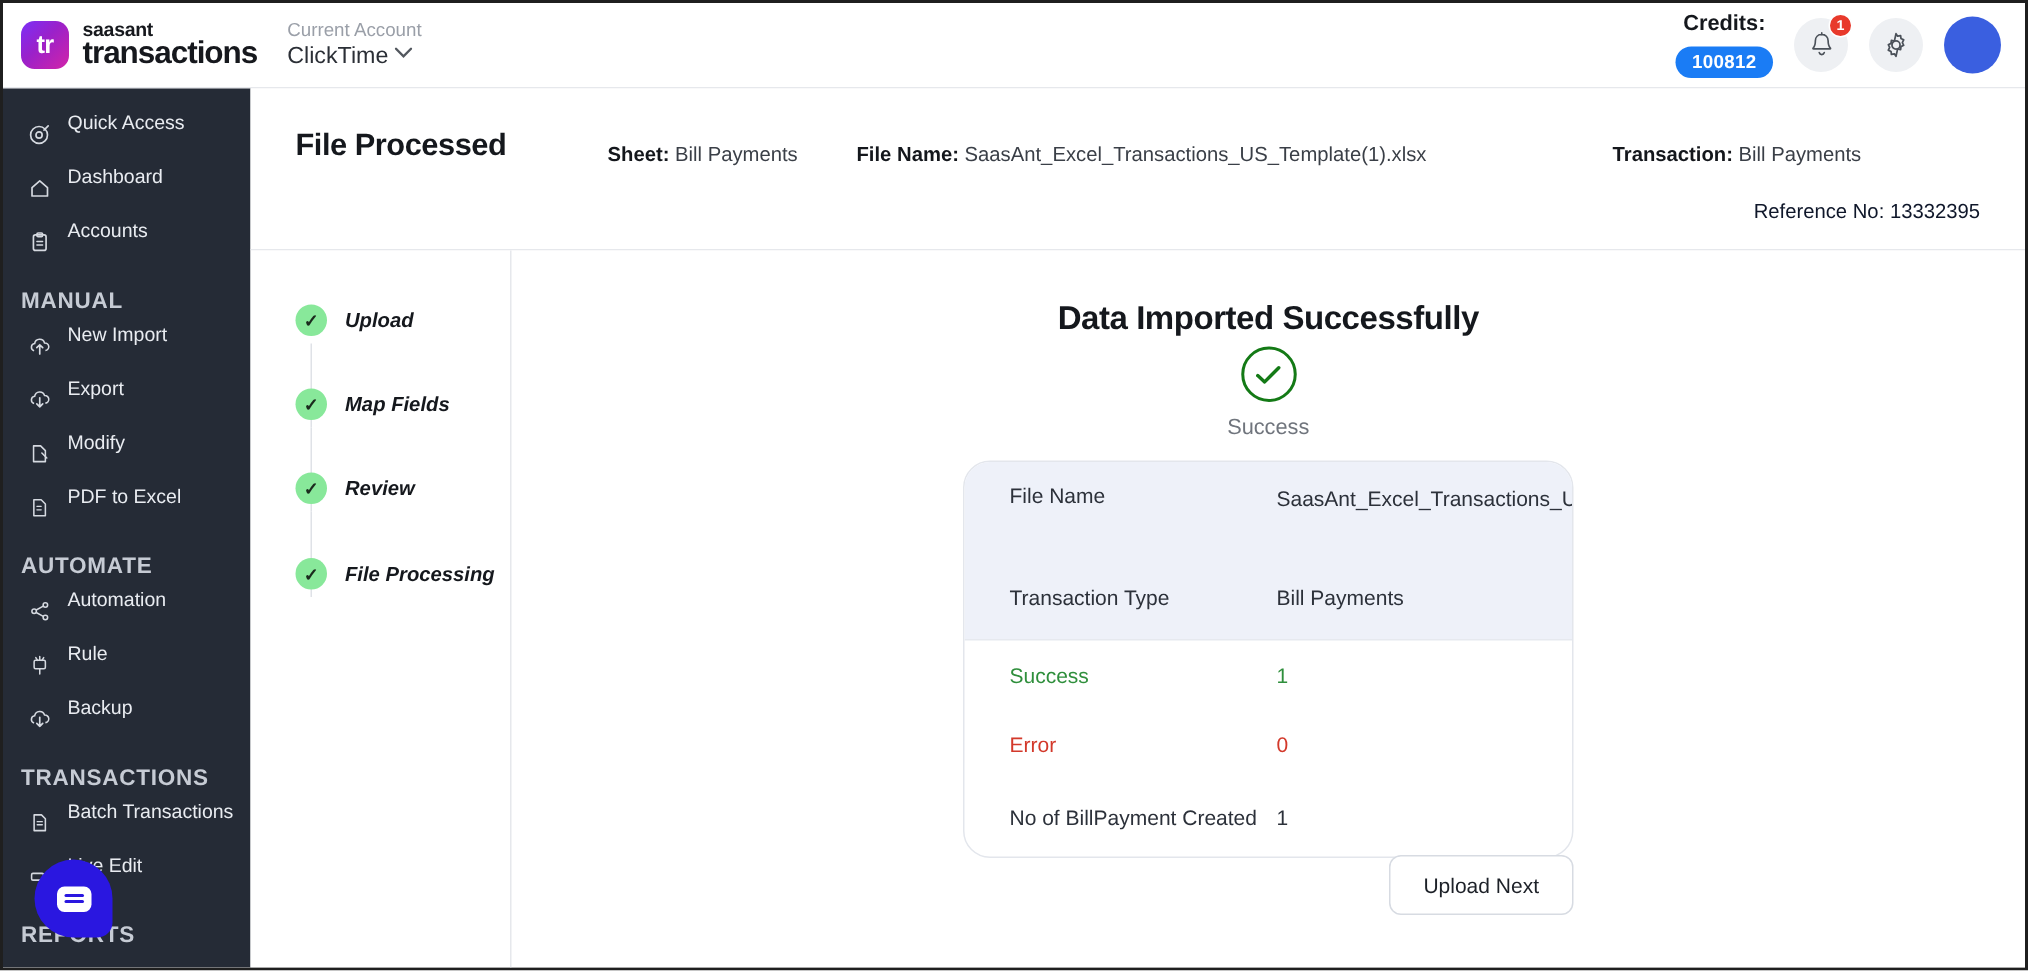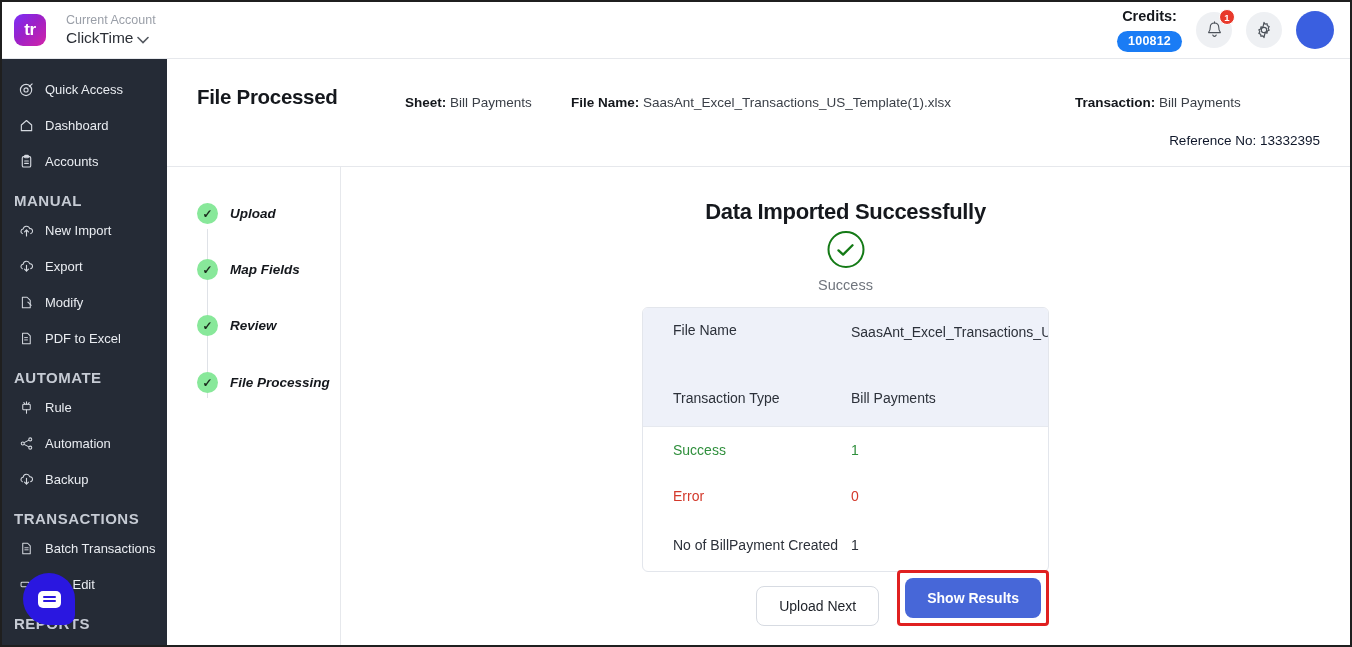--- a/index.html
+++ b/index.html
@@ -195,6 +195,10 @@
     <div class="brand">
       <div class="brand-logo">
         <span>tr</span>
+      </div>
+      <div class="brand-text">
+        <div class="brand-saasant">saasant</div>
+        <div class="brand-transactions">transactions</div>
       </div>
     </div>
 

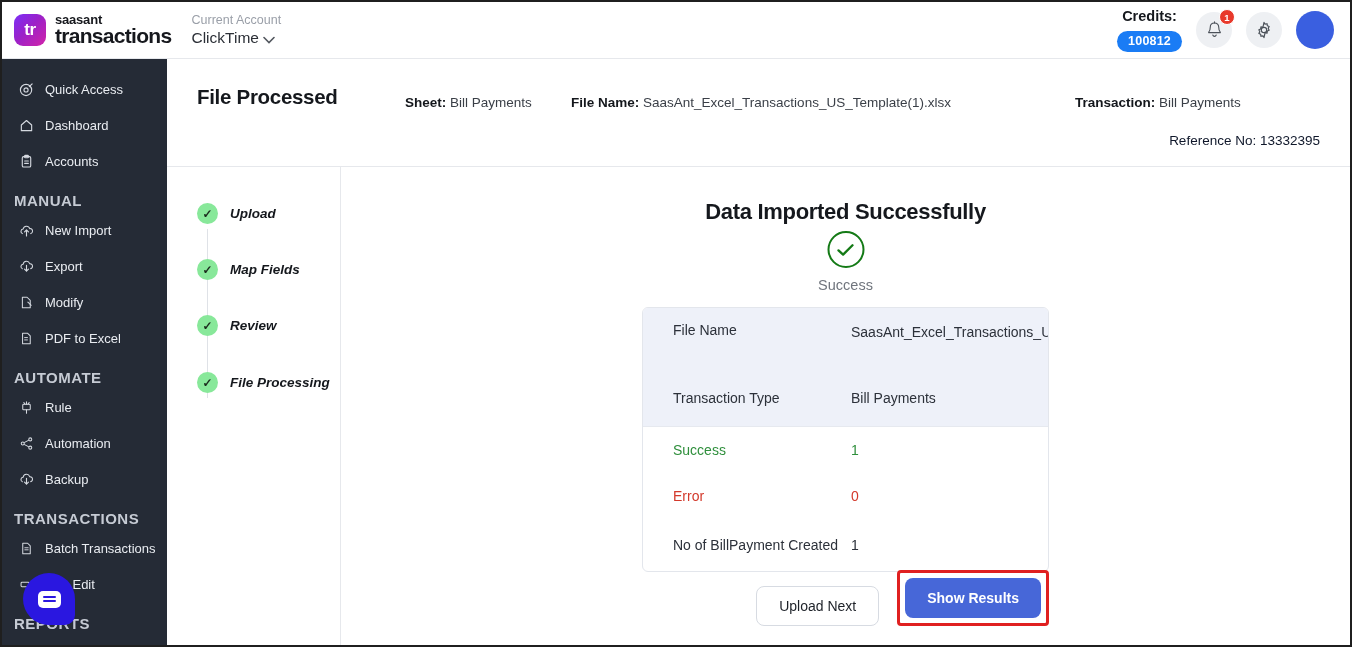--- a/index.html
+++ b/index.html
@@ -41,7 +41,7 @@
   }
   .acct { margin-left: 20px; line-height: 1.25; }
   .acct-label { font-size: 12.5px; color: #9a9fa8; }
-  .acct-value { font-size: 15.5px; color: #2b2f36; display: flex; align-items: flex-end; gap: 4px; }
+  .acct-value { font-size: 15.5px; color: #2b2f36; display: flex; align-items: flex-start; gap: 4px; }
   .chev { font-size: 12px; color: #53585f; }
 
   .topbar-right {

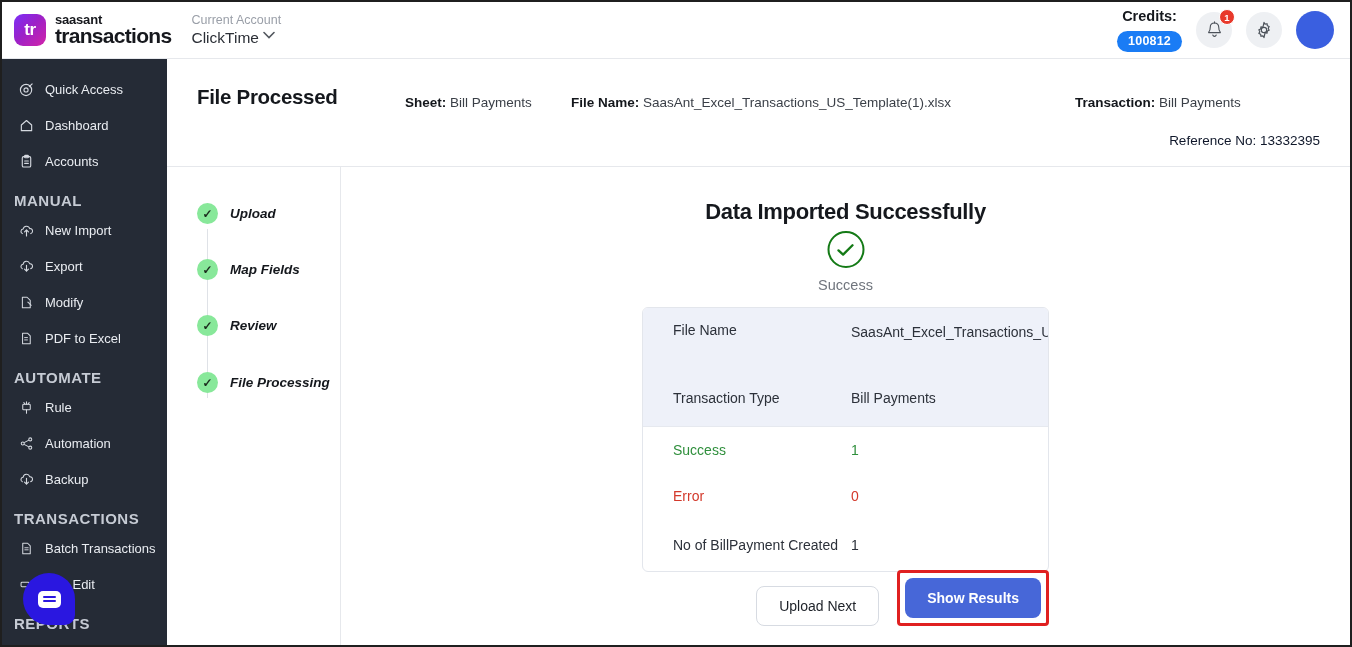--- a/index.html
+++ b/index.html
@@ -71,7 +71,7 @@
     background: #252b36; overflow: hidden;
   }
   .nav-item {
-    display: flex; align-items: center; gap: 11px;
+    display: flex; gap: 11px;
     height: 30px; padding-left: 17px; color: #e9ecf1; font-size: 13px;
     margin-top: 6px;
   }

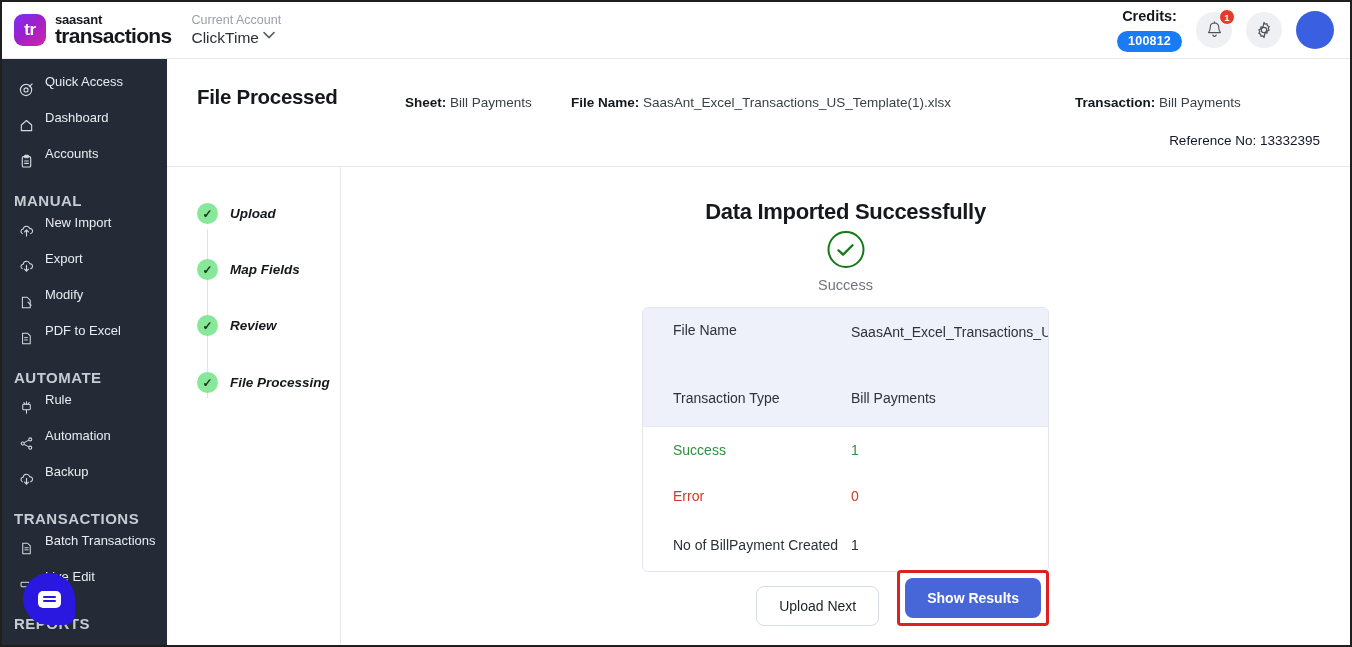--- a/index.html
+++ b/index.html
@@ -154,7 +154,7 @@
 
   .result-card {
     position: absolute; left: 301px; top: 140px; width: 407px;
-    border: 1px solid #e3e6ec; border-radius: 6px; overflow: hidden;
+    border: 1px solid #e3e6ec; border-radius: 18px; overflow: hidden;
     background: #ffffff;
   }
   .rc-shade { background: #eef1f9; }

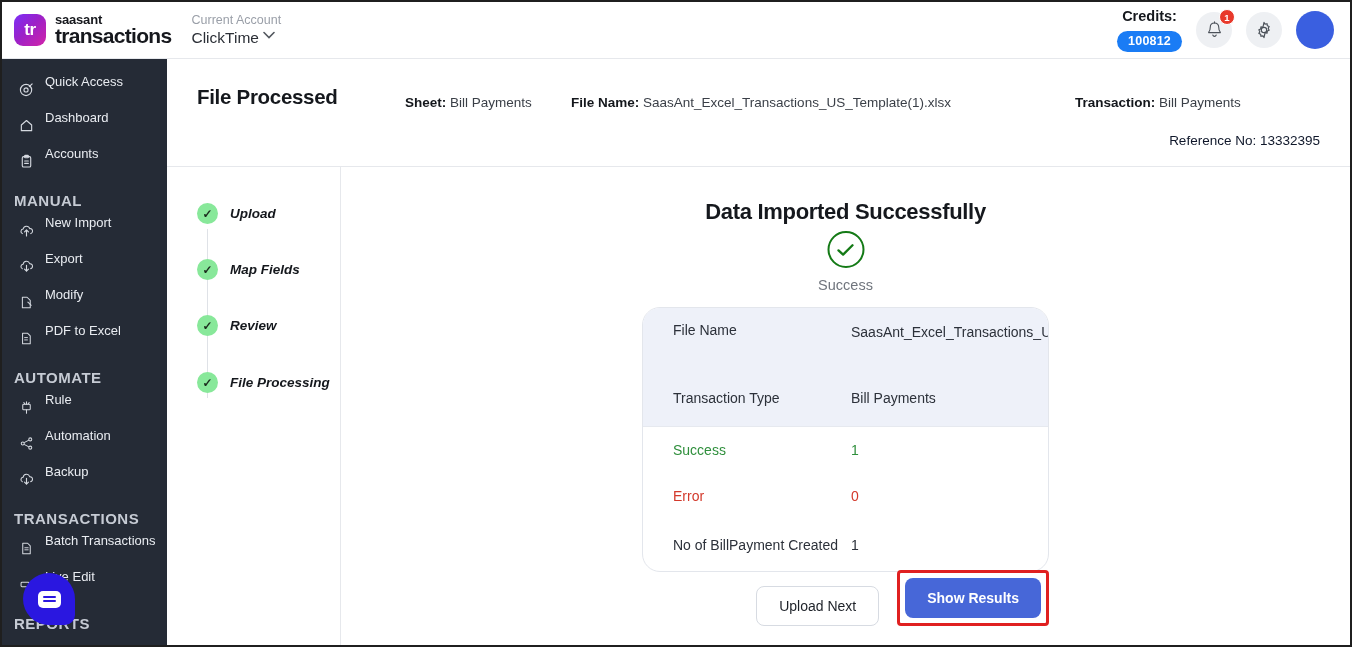--- a/index.html
+++ b/index.html
@@ -323,16 +323,6 @@
     <div class="nav-item">
       <span class="ico">
         <svg width="15" height="15" viewBox="0 0 16 16">
-            <rect x="4" y="4.5" width="8" height="6" rx="1" fill="none" stroke="#d5d9e0" stroke-width="1.1"></rect>
-            <path d="M8 1.8v2.7M8 10.5v3.7M5.2 2.6l1.2 1.9M10.8 2.6L9.6 4.5" stroke="#d5d9e0" stroke-width="1.1" stroke-linecap="round"></path>
-          </svg>
-      </span>
-      <span>Rule</span>
-    </div>
-
-    <div class="nav-item">
-      <span class="ico">
-        <svg width="15" height="15" viewBox="0 0 16 16">
             <circle cx="12" cy="3.6" r="1.6" fill="none" stroke="#d5d9e0" stroke-width="1.1"></circle>
             <circle cx="12" cy="12.4" r="1.6" fill="none" stroke="#d5d9e0" stroke-width="1.1"></circle>
             <circle cx="4" cy="8" r="1.6" fill="none" stroke="#d5d9e0" stroke-width="1.1"></circle>
@@ -340,6 +330,16 @@
           </svg>
       </span>
       <span>Automation</span>
+    </div>
+
+    <div class="nav-item">
+      <span class="ico">
+        <svg width="15" height="15" viewBox="0 0 16 16">
+            <rect x="4" y="4.5" width="8" height="6" rx="1" fill="none" stroke="#d5d9e0" stroke-width="1.1"></rect>
+            <path d="M8 1.8v2.7M8 10.5v3.7M5.2 2.6l1.2 1.9M10.8 2.6L9.6 4.5" stroke="#d5d9e0" stroke-width="1.1" stroke-linecap="round"></path>
+          </svg>
+      </span>
+      <span>Rule</span>
     </div>
 
     <div class="nav-item">

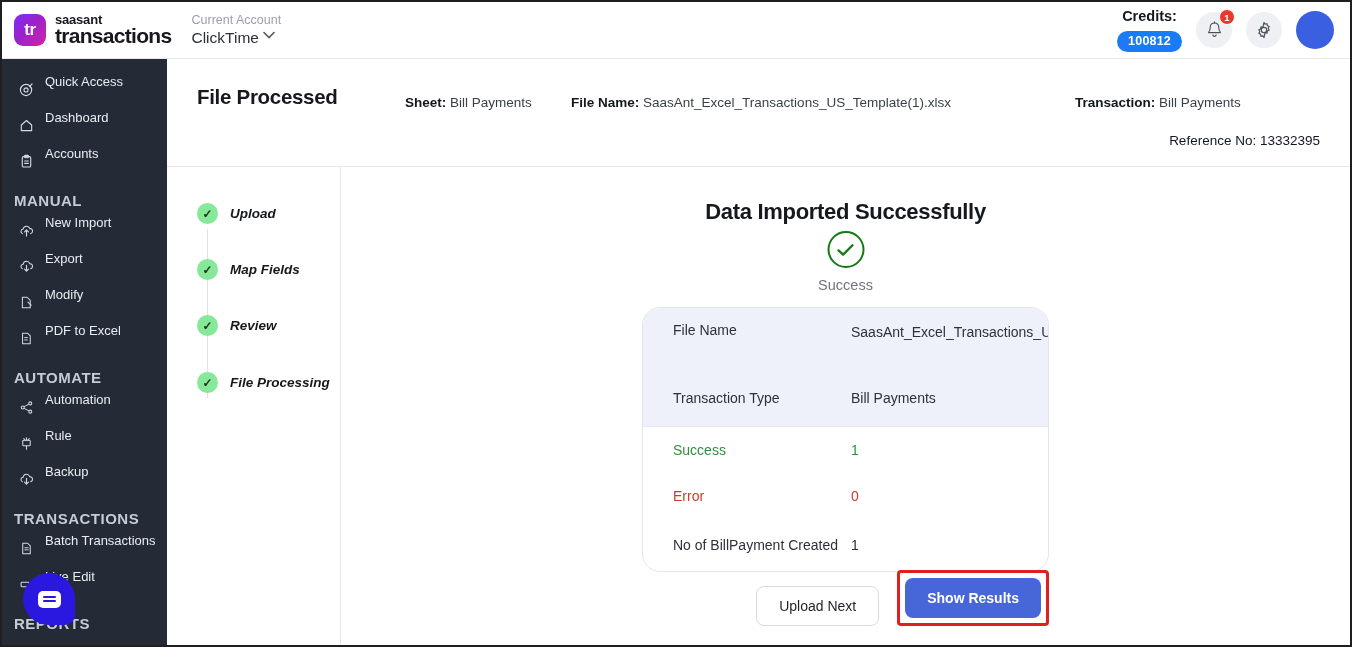--- a/index.html
+++ b/index.html
@@ -471,9 +471,6 @@
 
       <div class="btn-row">
         <button class="btn-secondary">Upload Next</button>
-        <div class="btn-primary-wrap">
-          <button class="btn-primary">Show Results</button>
-        </div>
       </div>
     </div>
   </div>

